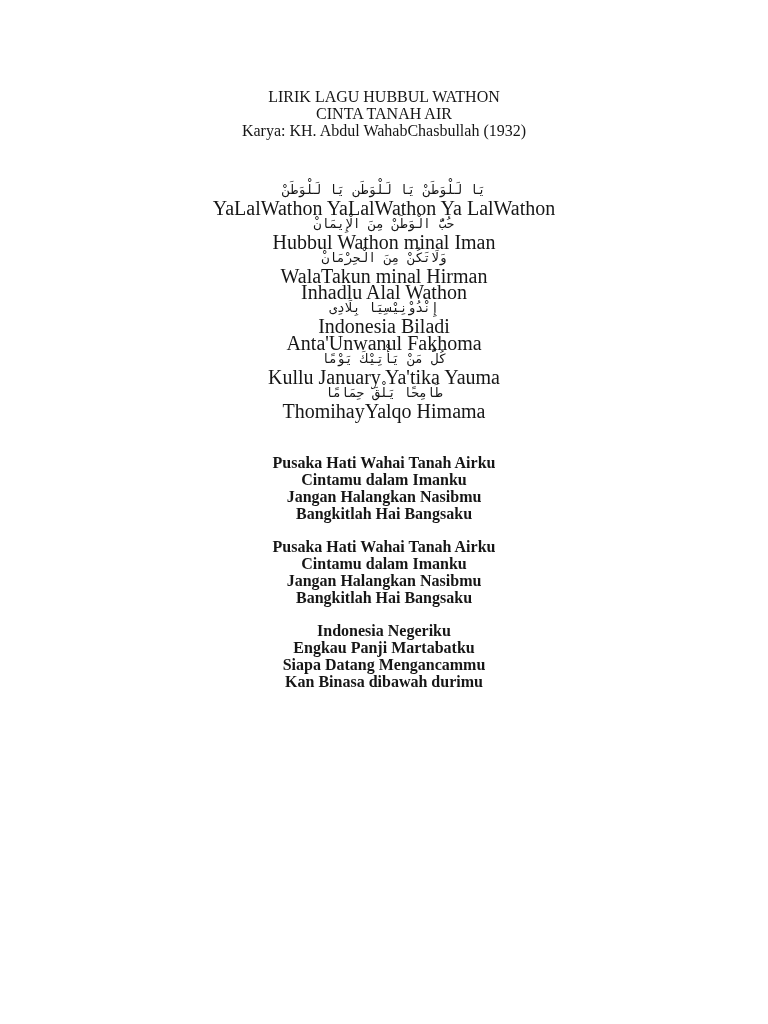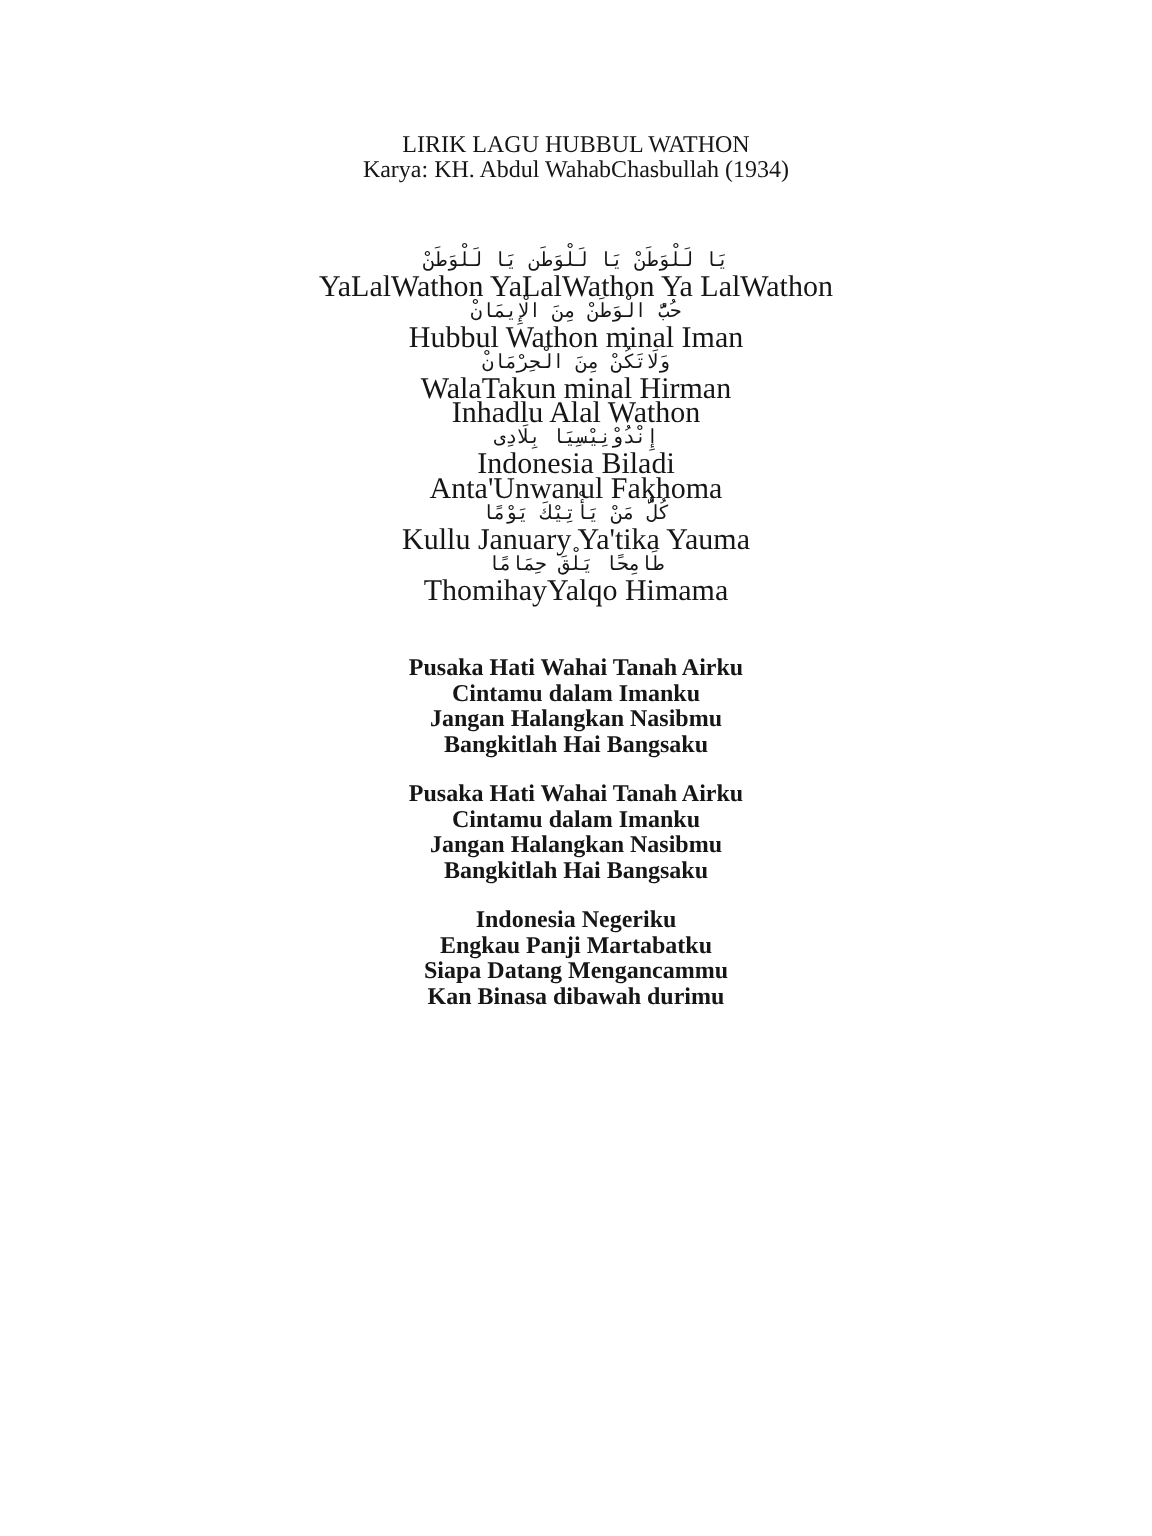--- a/index.html
+++ b/index.html
@@ -61,6 +61,7 @@
 
   <div class="title-block">
     <div class="t-line">LIRIK LAGU HUBBUL WATHON</div>
+    <div class="t-line">CINTA TANAH AIR</div>
     <div class="t-line">Karya: KH. Abdul WahabChasbullah (1934)</div>
   </div>
 

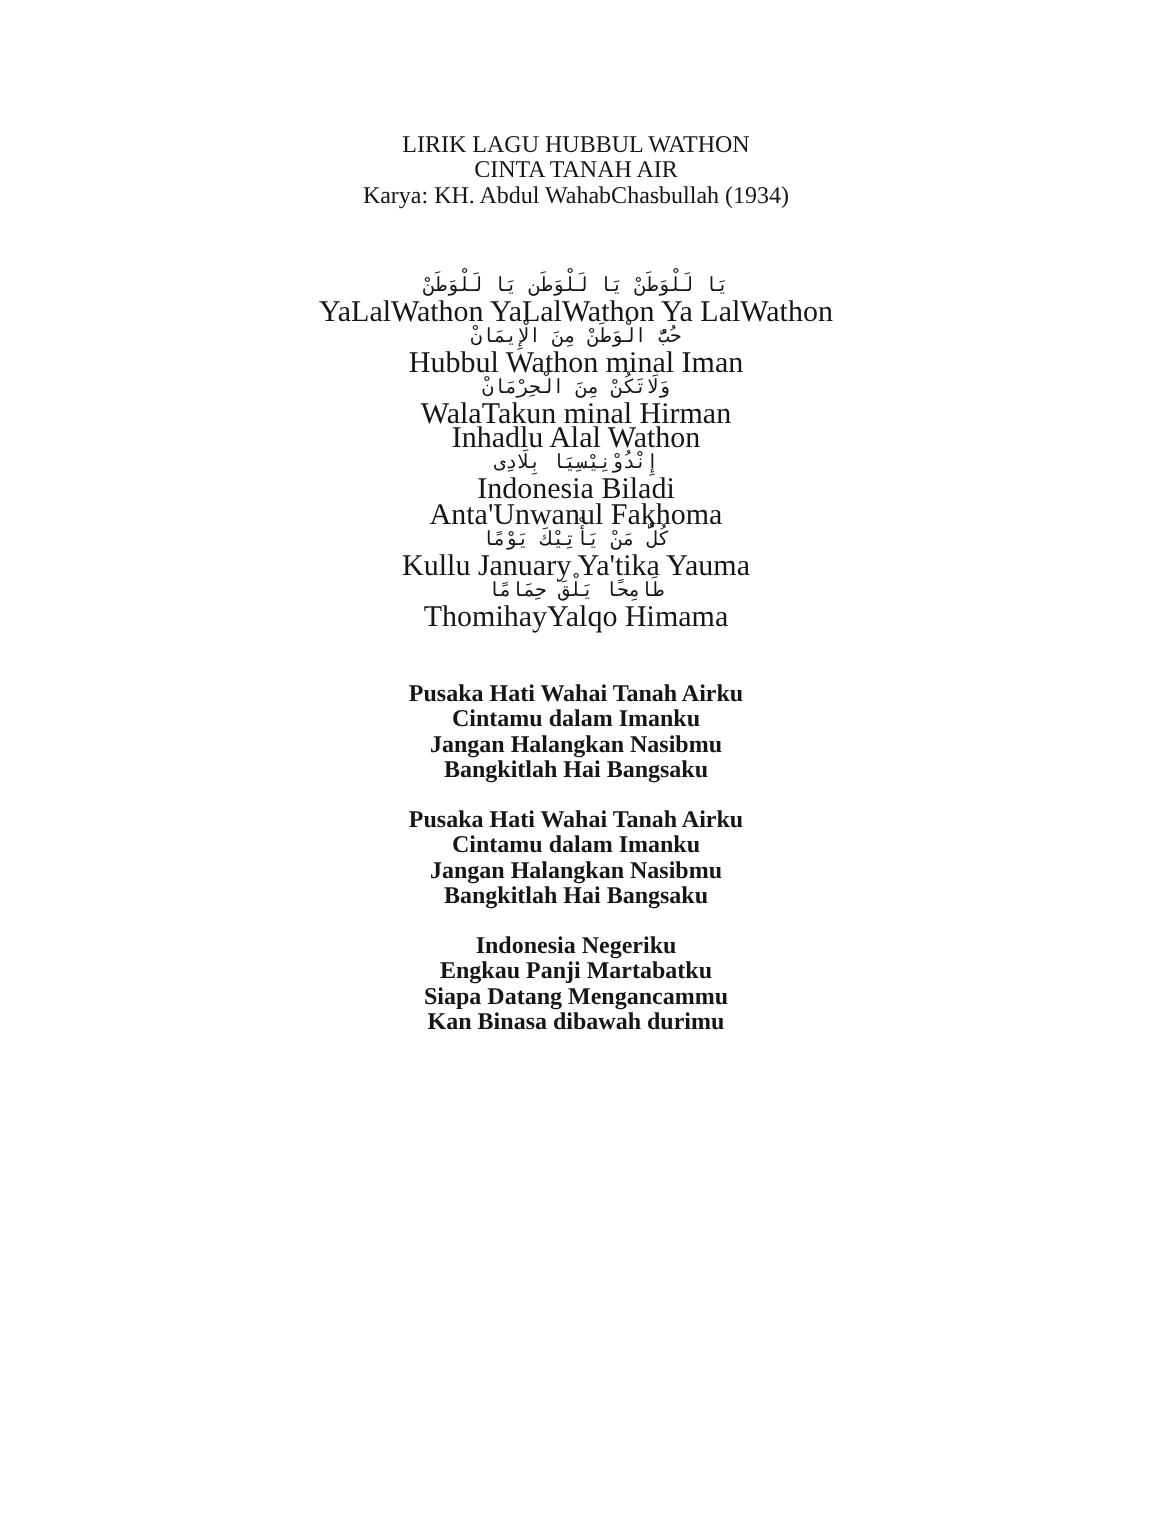--- a/index.html
+++ b/index.html
@@ -62,7 +62,7 @@
   <div class="title-block">
     <div class="t-line">LIRIK LAGU HUBBUL WATHON</div>
     <div class="t-line">CINTA TANAH AIR</div>
-    <div class="t-line">Karya: KH. Abdul WahabChasbullah (1934)</div>
+    <div class="t-line">Karya: KH. Abdul WahabChasbullah (1932)</div>
   </div>
 
   <div class="verse-block">

